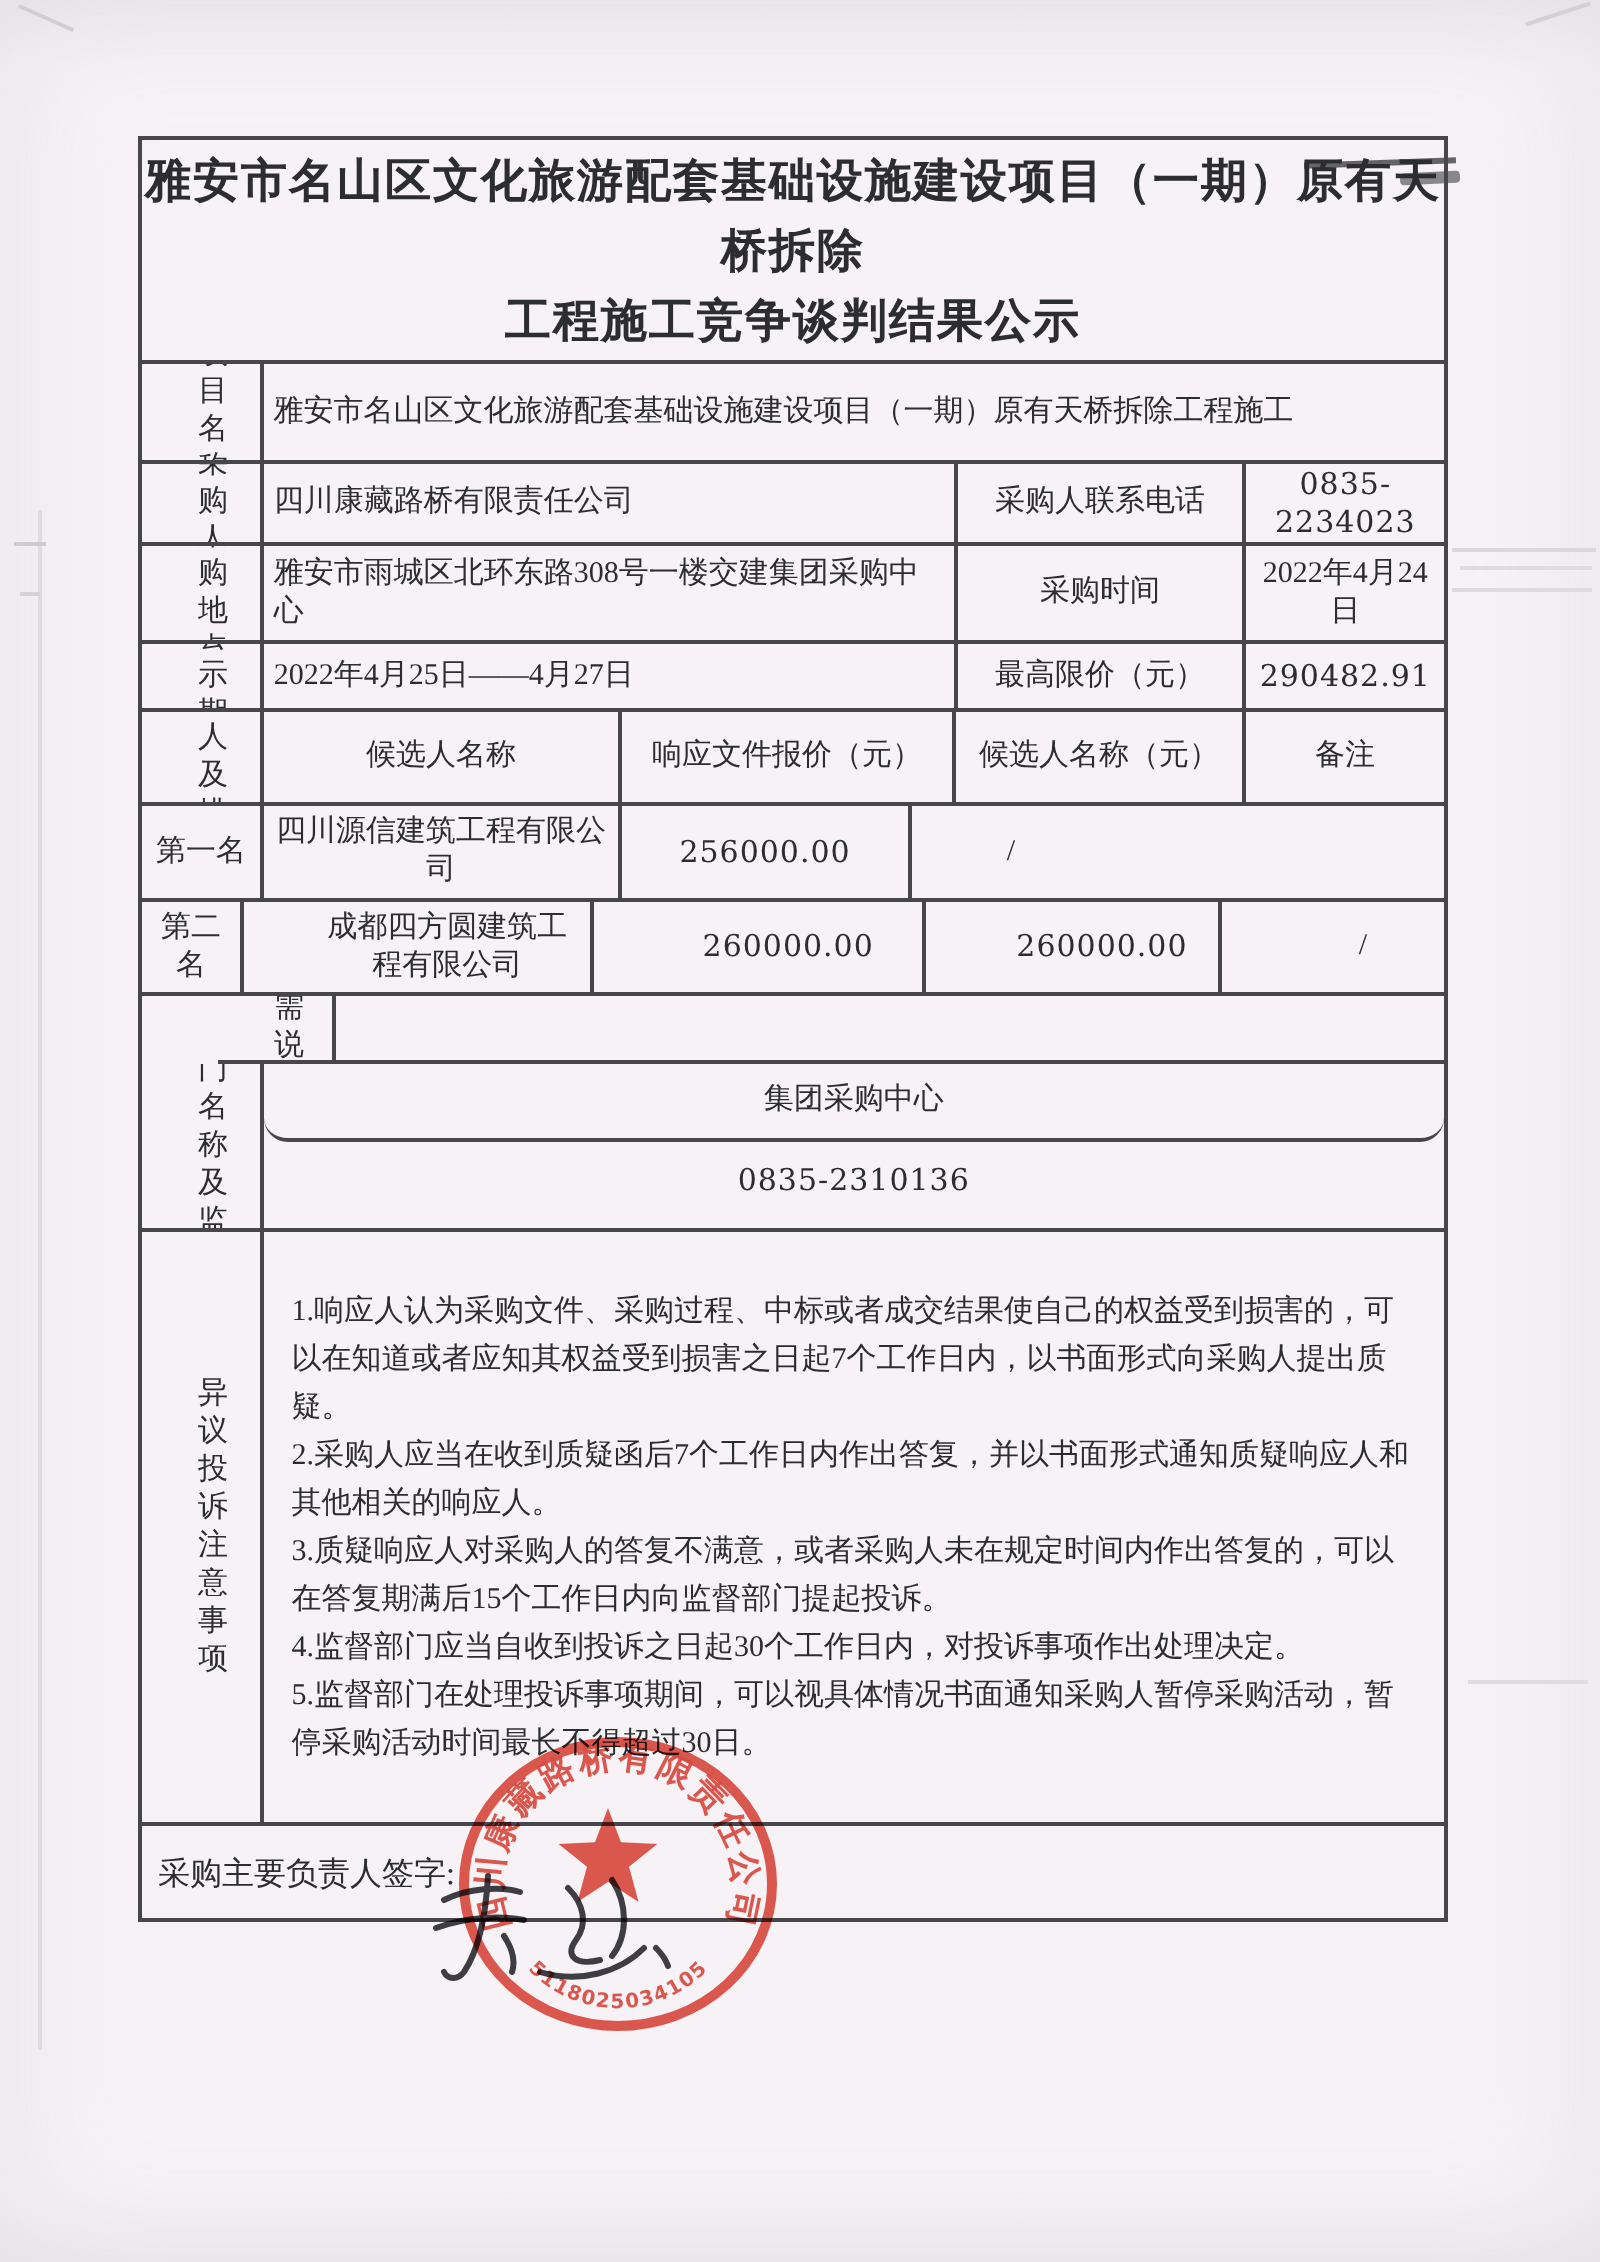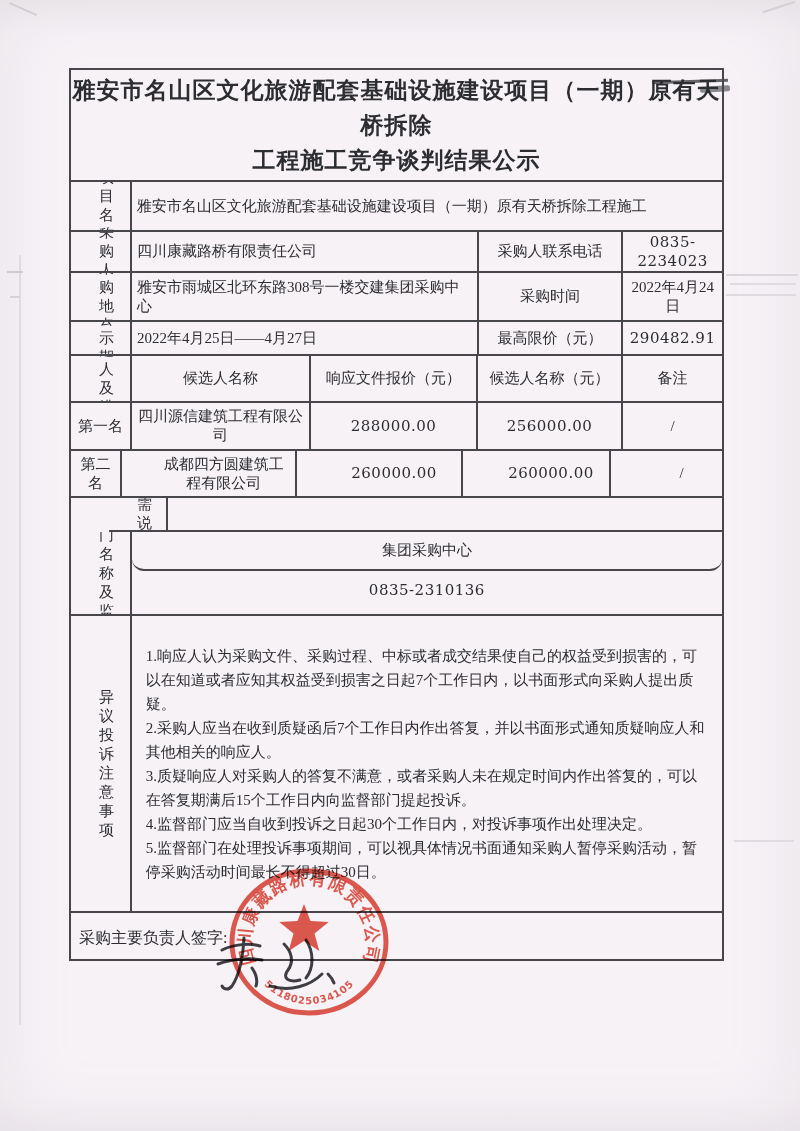--- a/index.html
+++ b/index.html
@@ -162,7 +162,6 @@
     <div class="row r-cand-1">
       <div class="cell w1 center">第一名</div>
       <div class="cell w2 center">四川源信建筑工程有限公司</div>
-      <div class="cell w3 center num">288000.00</div>
       <div class="cell w4 center num">256000.00</div>
       <div class="cell w5 center">/</div>
     </div>

